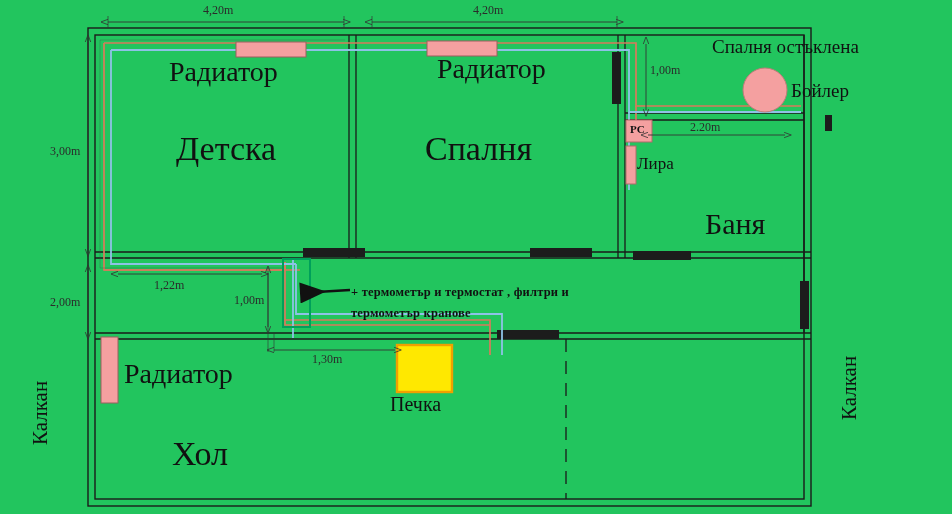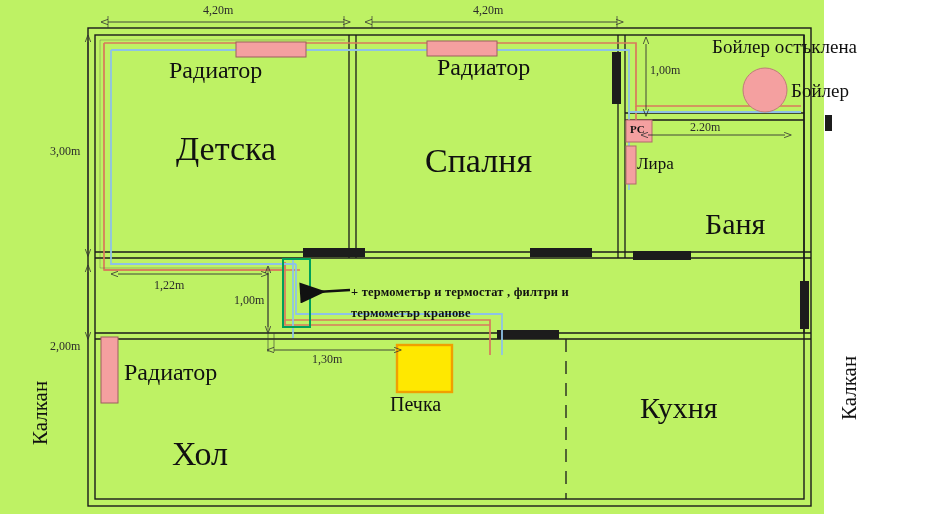--- a/index.html
+++ b/index.html
@@ -5,7 +5,7 @@
   html,body{margin:0;padding:0;background:#ffffff;}
   body{width:952px;height:514px;overflow:hidden;
        font-family:"Liberation Serif",serif;color:#1a1a1a;}
-  #stage{position:relative;width:824px;height:514px;background:#bef264;}
+  #stage{position:relative;width:952px;height:514px;background:#22c55e;}
   svg{position:absolute;left:0;top:0;}
   .lbl{position:absolute;white-space:nowrap;line-height:1;}
   .room{font-family:"Liberation Serif",serif;color:#111;}

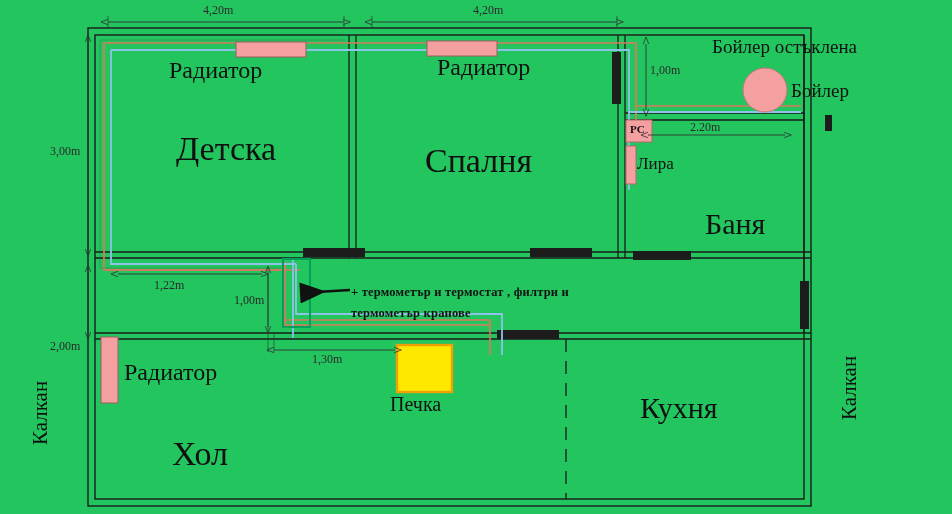--- a/index.html
+++ b/index.html
@@ -165,7 +165,7 @@
   <div class="lbl room room-md" style="left:437px;top:55px;">Радиатор</div>
   <div class="lbl room room-md" style="left:124px;top:360px;">Радиатор</div>
 
-  <div class="lbl room small" style="left:712px;top:37px;font-size:19px;">Бойлер остъклена</div>
+  <div class="lbl room small" style="left:712px;top:37px;font-size:19px;">Спалня остъклена</div>
   <div class="lbl room small" style="left:791px;top:81px;font-size:19px;">Бойлер</div>
   <div class="lbl tiny-b" style="left:630px;top:124px;font-size:11px;">РС</div>
   <div class="lbl room" style="left:637px;top:155px;font-size:17px;">Лира</div>

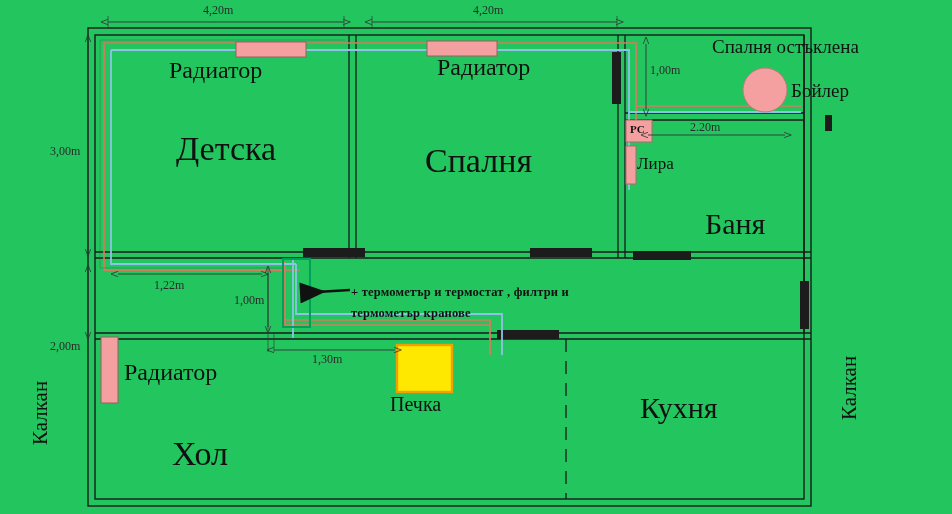--- a/index.html
+++ b/index.html
@@ -11,7 +11,7 @@
   .room{font-family:"Liberation Serif",serif;color:#111;}
   .room-xl{font-size:34px;}
   .room-lg{font-size:30px;}
-  .room-md{font-size:24px;}
+  .room-md{font-size:28px;}
   .dim{font-size:12px;color:#2b2b2b;font-family:"Liberation Serif",serif;}
   .note{font-size:12.5px;font-weight:bold;color:#111;
         font-family:"Liberation Serif",serif;letter-spacing:.2px;}

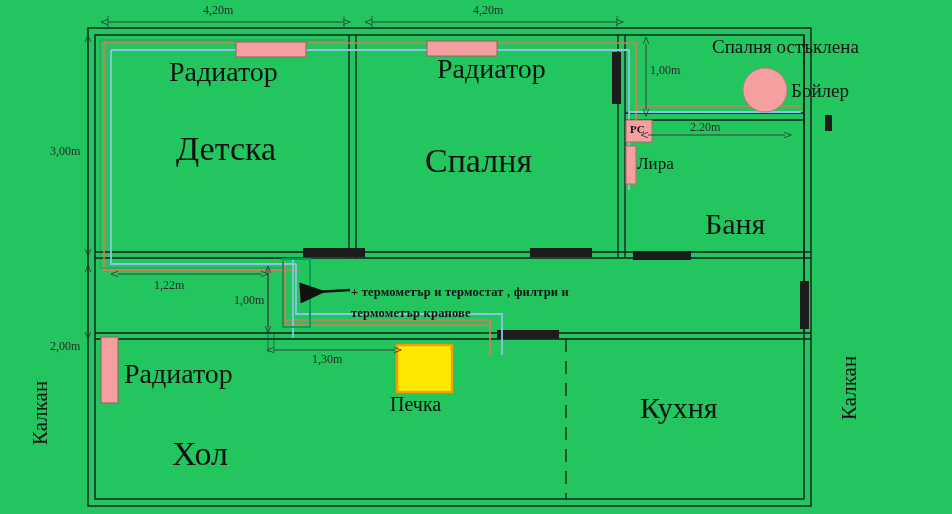--- a/index.html
+++ b/index.html
@@ -156,7 +156,7 @@
   <div class="lbl dim" style="left:312px;top:353px;">1,30m</div>
 
   <div class="lbl room room-xl" style="left:176px;top:132px;">Детска</div>
-  <div class="lbl room room-xl" style="left:425px;top:132px;margin-top:12px;">Спалня</div>
+  <div class="lbl room room-xl" style="left:425px;top:132px;">Спалня</div>
   <div class="lbl room room-lg" style="left:705px;top:209px;font-family:Liberation Serif, serif;">Баня</div>
   <div class="lbl room room-xl" style="left:172px;top:437px;">Хол</div>
   <div class="lbl room room-lg" style="left:640px;top:393px;">Кухня</div>

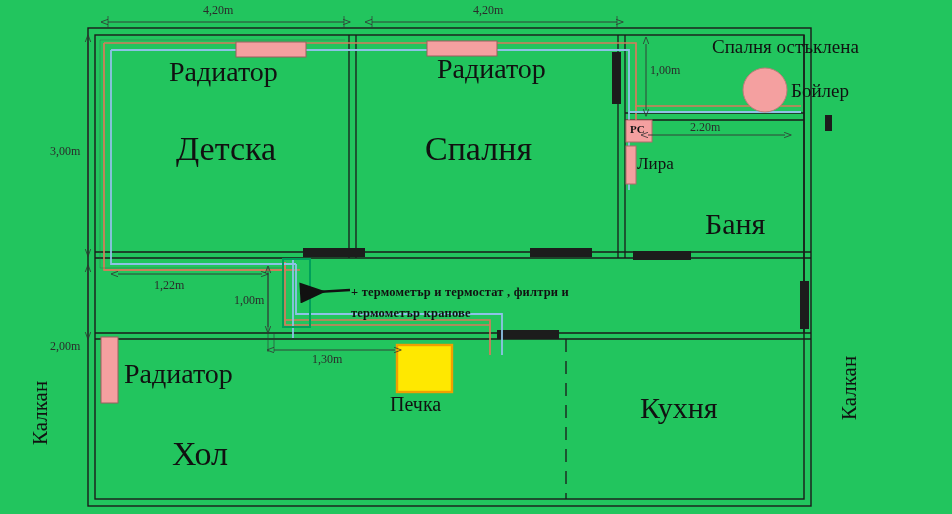--- a/index.html
+++ b/index.html
@@ -148,7 +148,7 @@
   <div class="lbl dim" style="left:203px;top:4px;">4,20m</div>
   <div class="lbl dim" style="left:473px;top:4px;">4,20m</div>
   <div class="lbl dim" style="left:50px;top:145px;">3,00m</div>
-  <div class="lbl dim" style="left:50px;top:296px;margin-top:44px;">2,00m</div>
+  <div class="lbl dim" style="left:50px;top:296px;">2,00m</div>
   <div class="lbl dim" style="left:650px;top:64px;">1,00m</div>
   <div class="lbl dim" style="left:690px;top:121px;">2.20m</div>
   <div class="lbl dim" style="left:154px;top:279px;">1,22m</div>

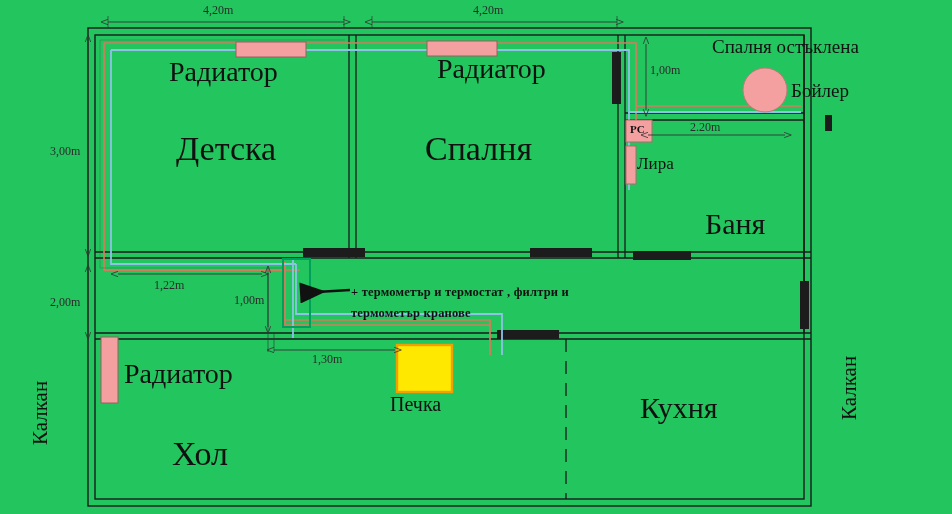--- a/index.html
+++ b/index.html
@@ -159,7 +159,6 @@
   <div class="lbl room room-xl" style="left:425px;top:132px;">Спалня</div>
   <div class="lbl room room-lg" style="left:705px;top:209px;font-family:Liberation Serif, serif;">Баня</div>
   <div class="lbl room room-xl" style="left:172px;top:437px;">Хол</div>
-  <div class="lbl room room-lg" style="left:640px;top:393px;">Кухня</div>
 
   <div class="lbl room room-md" style="left:169px;top:58px;">Радиатор</div>
   <div class="lbl room room-md" style="left:437px;top:55px;">Радиатор</div>

